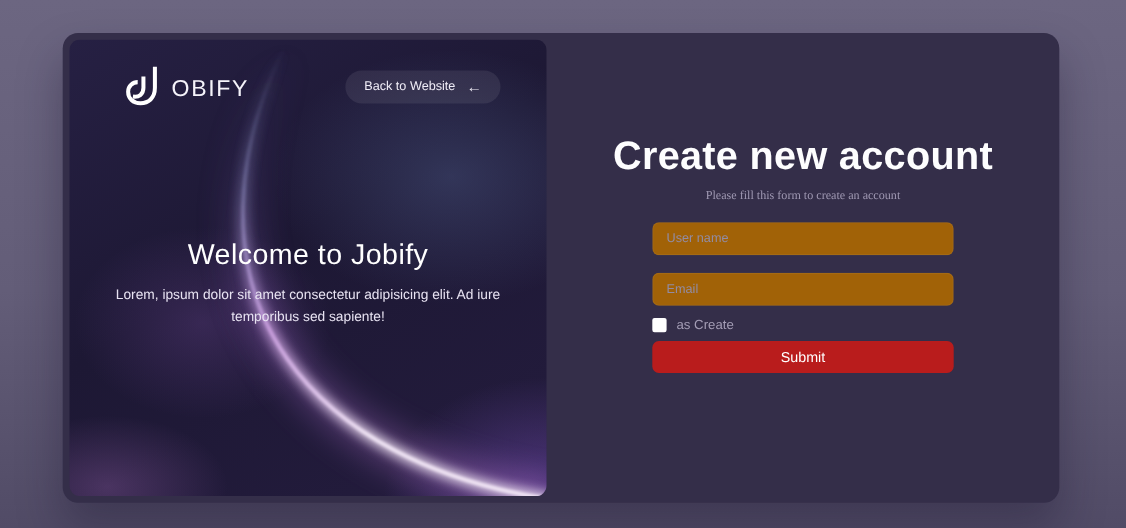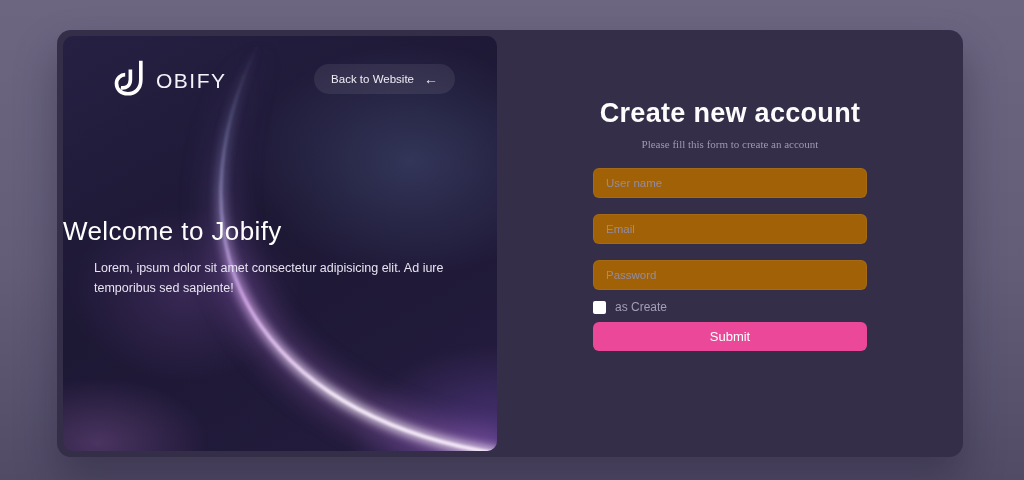--- a/index.html
+++ b/index.html
@@ -50,7 +50,7 @@
     position:absolute; left:440px; top:0; right:0; bottom:0;
     display:flex; flex-direction:column; align-items:center;
   }
-  .form-title { margin-top:68px; font-size:27px; font-weight:700; color:#fdfdfe; text-align:center; letter-spacing:0.3px; }
+  .form-title { margin-top:91px; font-size:36px; font-weight:700; color:#fdfdfe; text-align:center; letter-spacing:0.3px; }
   .form-subtitle { margin-top:9px; font-size:11px; color:#9f98b2; text-align:center;font-family:Liberation Serif, serif; }
   .form-col { width:274px; display:flex; flex-direction:column; }
   .input {

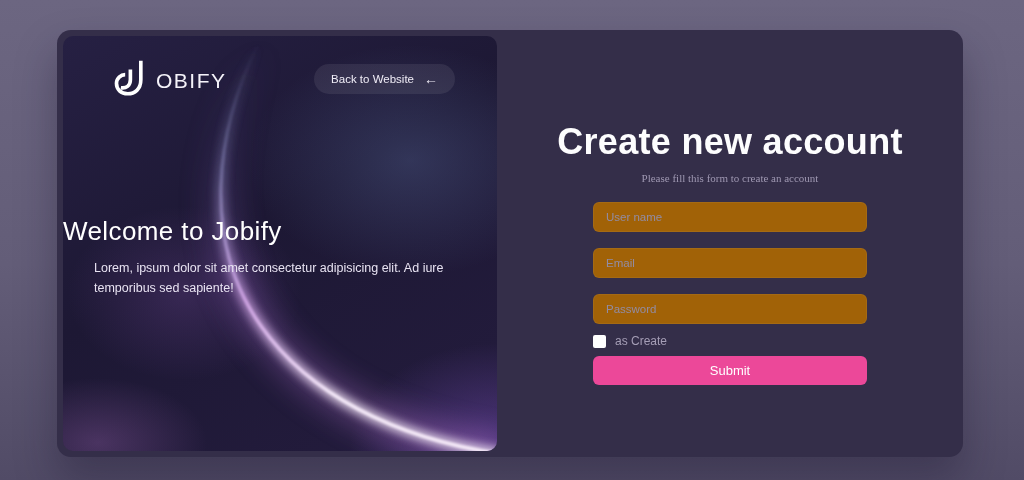--- a/index.html
+++ b/index.html
@@ -39,7 +39,7 @@
     padding:8px 17px; border-radius:16px;text-align:right;
   }
   .back-arrow { font-size:14px; line-height:1; }
-  .panel-copy { position:absolute; left:0; right:0; top:180px; color:#fff; }
+  .panel-copy { position:absolute; left:0; right:0; top:180px; text-align:center; color:#fff; }
   .panel-heading { font-size:26px; font-weight:400; letter-spacing:0.4px; }
   .panel-sub {
     margin:11px auto 0; width:372px;

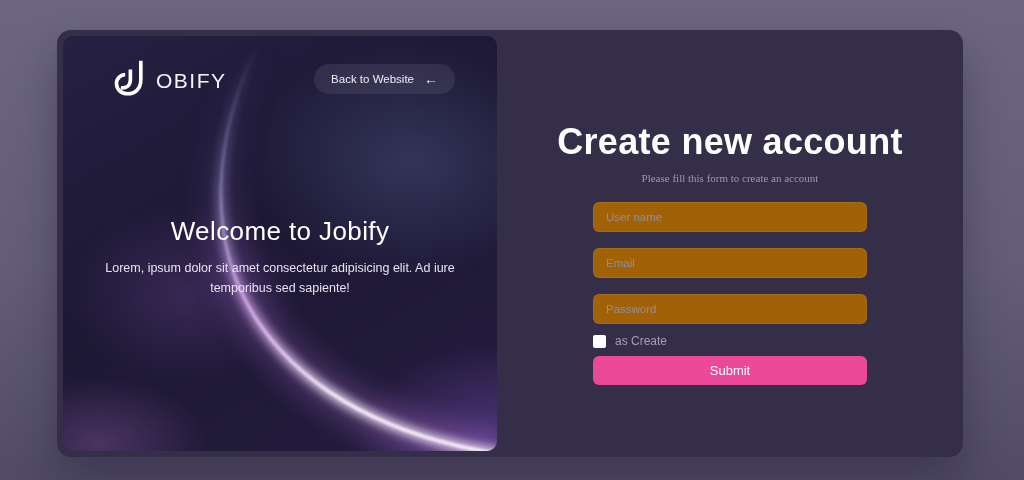--- a/index.html
+++ b/index.html
@@ -133,7 +133,6 @@
     <form class="form-col">
       <input class="input" type="text" placeholder="User name" style="">
       <input class="input" type="text" placeholder="Email" style="">
-      <input class="input" type="password" placeholder="Password" style="">
 
       <div class="checkbox-row">
         <span class="checkbox"></span>

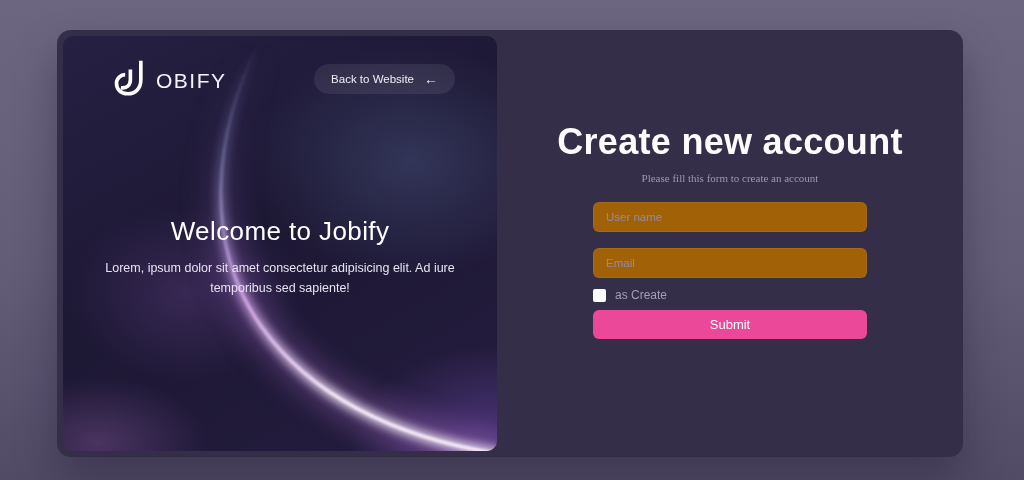--- a/index.html
+++ b/index.html
@@ -65,7 +65,7 @@
   .checkbox-label { font-size:12px; color:#a59eb6; }
   .submit {
     margin-top:8px; height:29px; width:100%;
-    background:#ec4899; border:none; border-radius:6px; cursor:pointer;
+    background:#b91c1c; border:none; border-radius:6px; cursor:pointer;
     color:#ffffff; font-size:13px; font-family:inherit;
   }
 </style>

